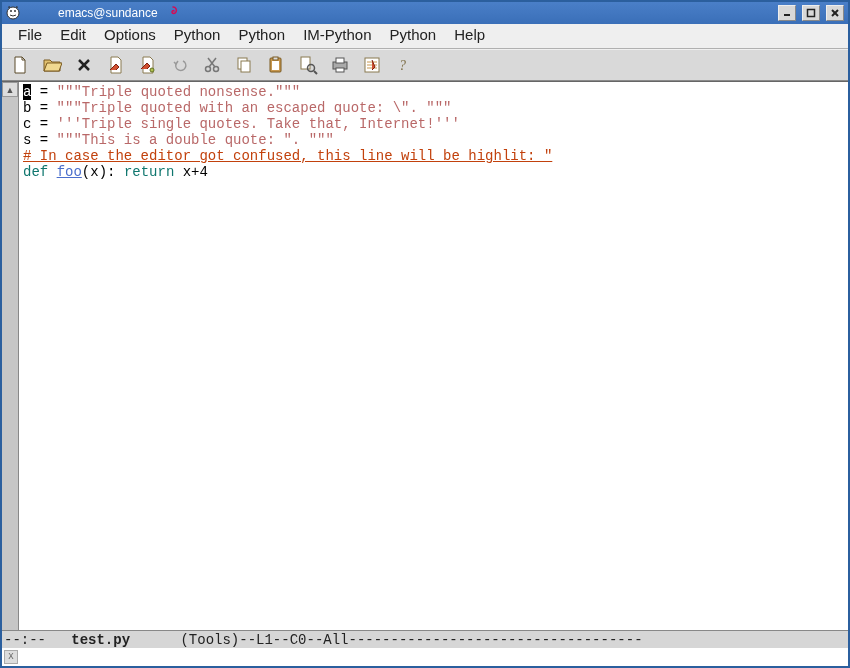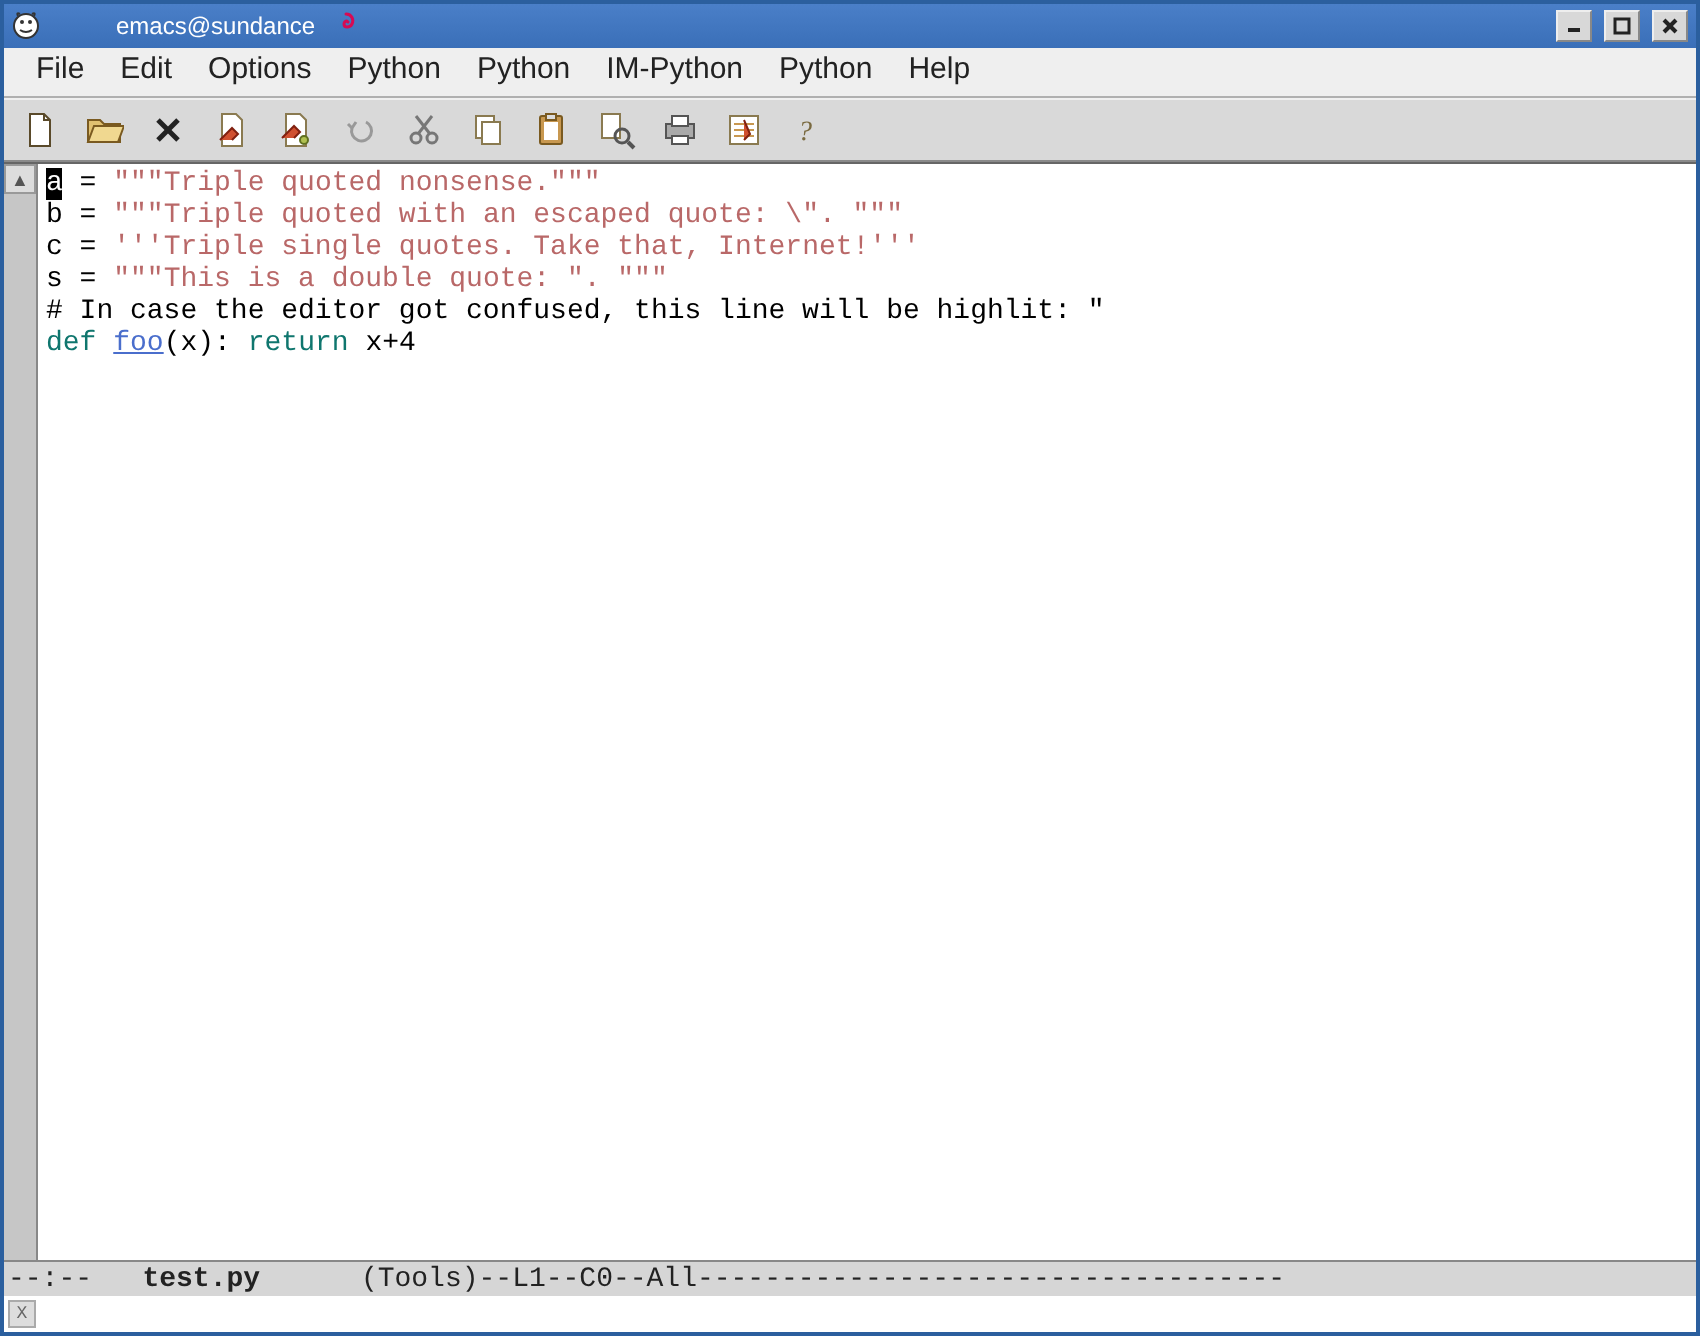--- a/index.html
+++ b/index.html
@@ -109,7 +109,7 @@
   }
   .cursor-block { background:#000; color:#fff; }
   .str { color: #b96868; }
-  .comment { color: #000000; }
+  .comment { color: #c2410c; text-decoration: underline; }
   .kw { color: #0f766e; }
   .fn { color: #4a6ecc; text-decoration: underline; }
   

